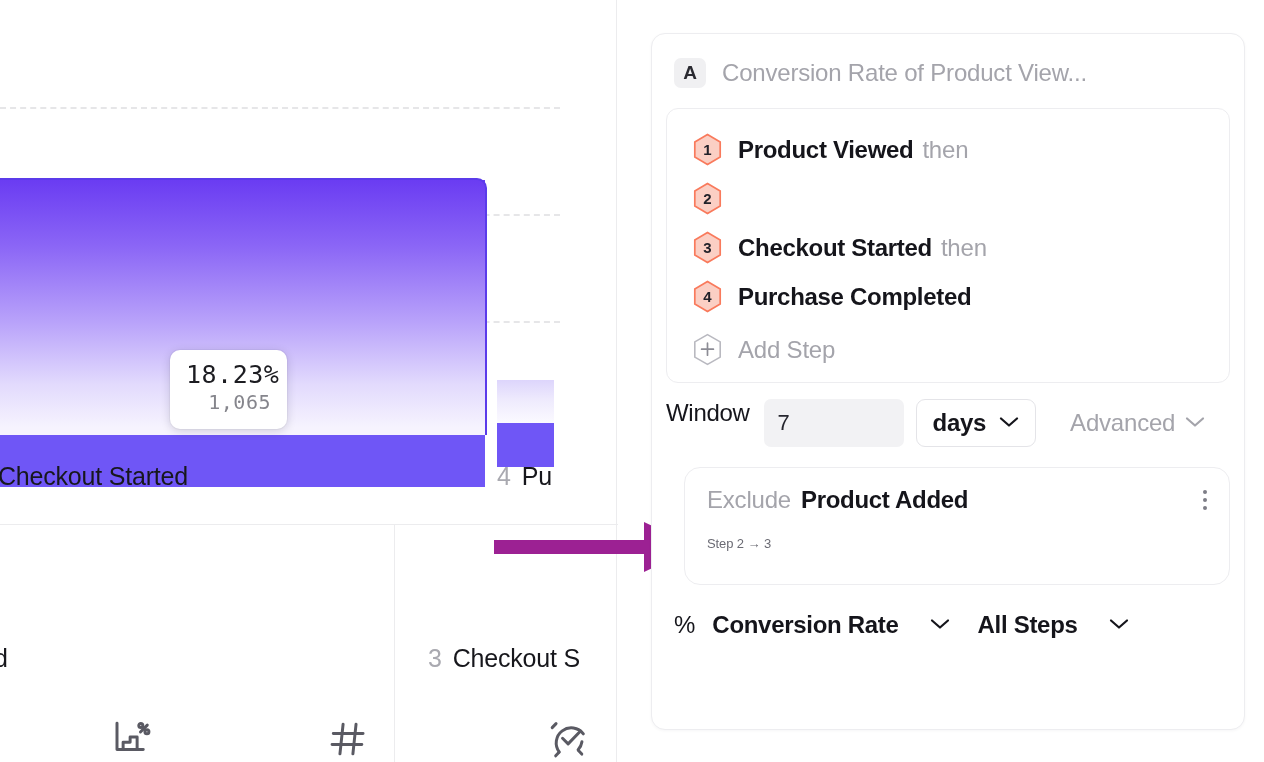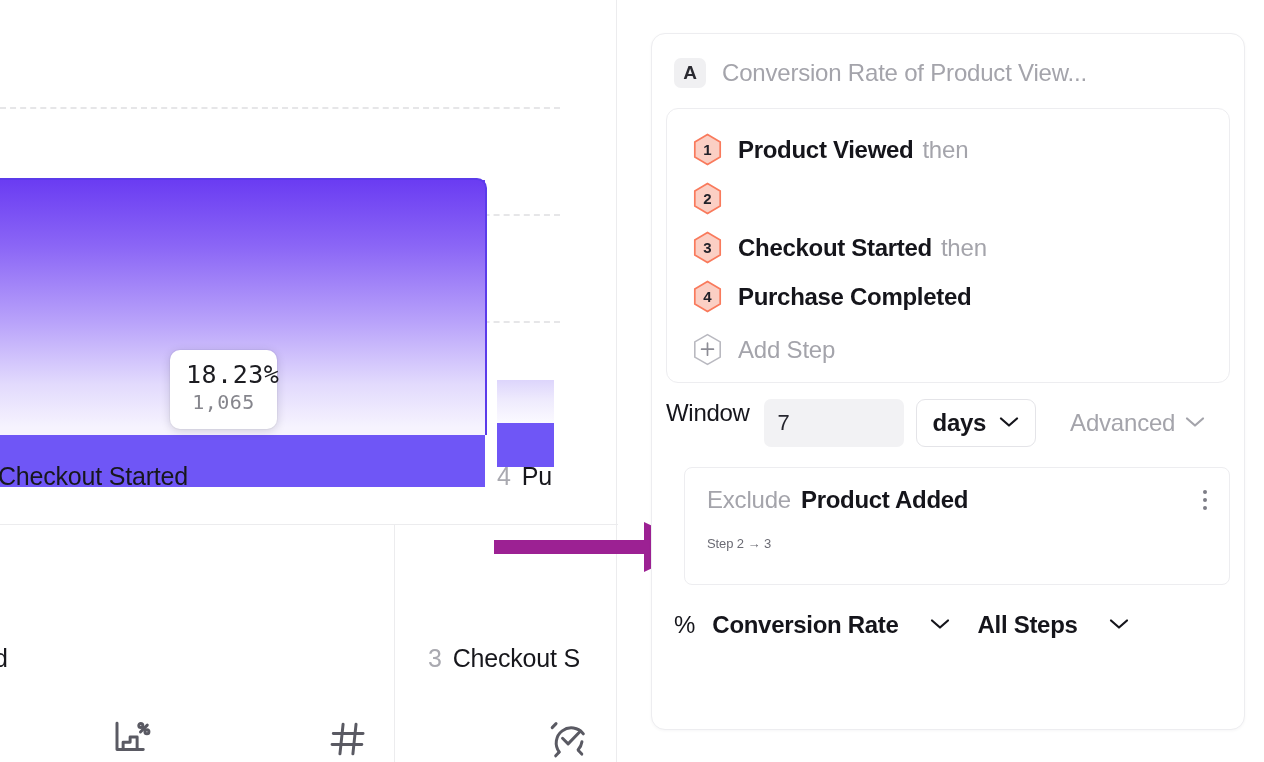--- a/index.html
+++ b/index.html
@@ -160,7 +160,7 @@
       <div class="base" style="top:0;"></div>
     </div>
 
-    <div class="tooltip" style="left:170px; top:350px; width:107px;">
+    <div class="tooltip" style="left:170px; top:350px; width:117px;">
       <div class="pct">18.23%</div>
       <div class="cnt">1,065</div>
     </div>

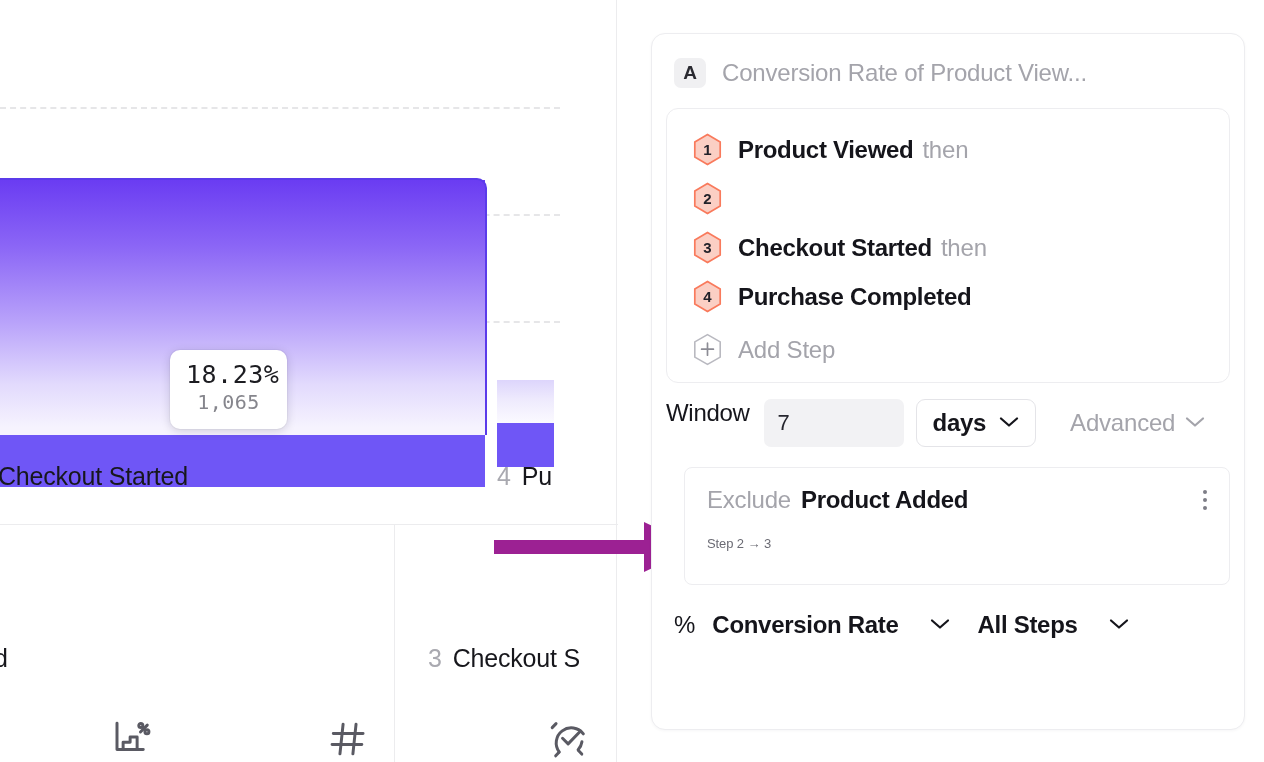--- a/index.html
+++ b/index.html
@@ -44,7 +44,7 @@
     font-family: "DejaVu Sans Mono", "Liberation Mono", monospace;
   }
   .tooltip .pct { font-size: 25px; color: #1c1c21; letter-spacing: .5px; line-height: 1.12; }
-  .tooltip .cnt { font-size: 20px; color: #85858c; letter-spacing: .5px; line-height: 1.35; }
+  .tooltip .cnt { font-size: 20px; color: #85858c; letter-spacing: .5px; line-height: 1.35; text-align: right; }
 
   
   .axis-label {

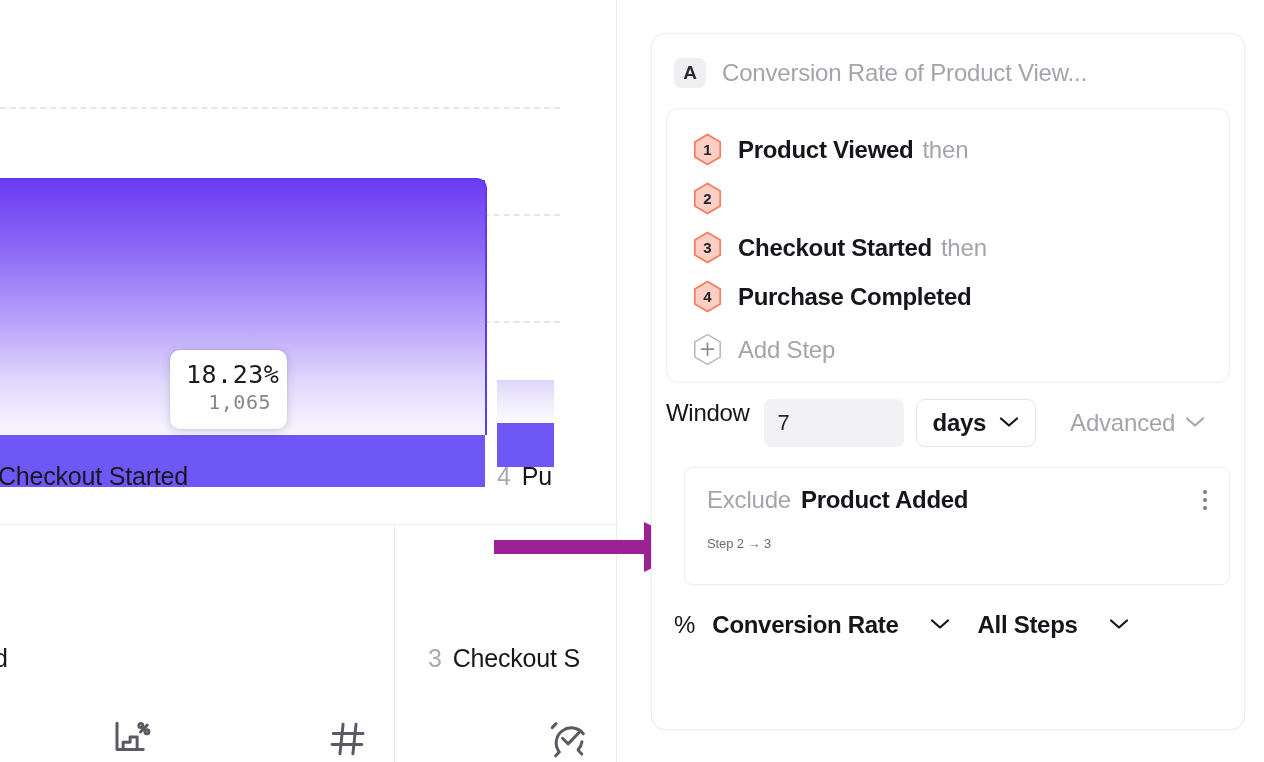--- a/index.html
+++ b/index.html
@@ -117,7 +117,7 @@
 
   
   .exclude-card {
-    margin: 20px 14px 0 32px; border: 1px solid #ededf0; border-radius: 8px;
+    margin: 20px 14px 0 32px; border: 1px solid #ededf0; border-radius: 16px;
     padding: 18px 18px 20px 22px; position: relative; min-height: 118px;
   }
   .exclude-line1 { display: flex; align-items: center; }

